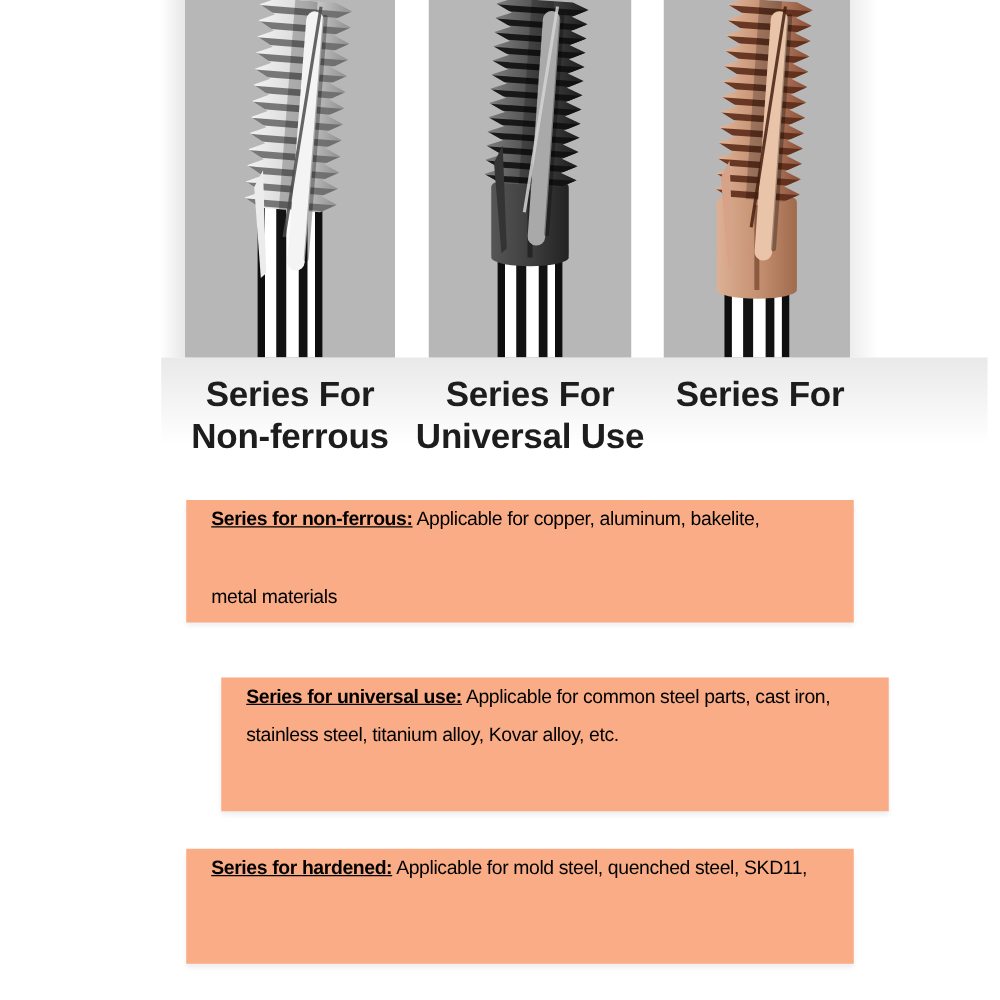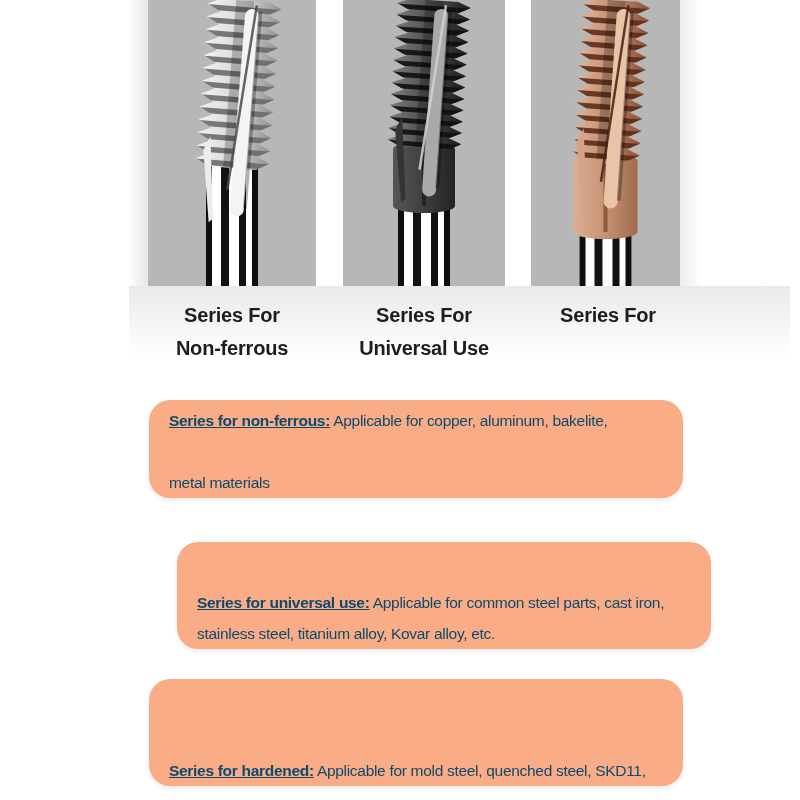--- a/index.html
+++ b/index.html
@@ -21,7 +21,7 @@
 
   
   .plabel{position:absolute;top:299px;width:230px;text-align:center;
-        font-size:20px;font-weight:bold;line-height:33px;color:#1d1d1d;letter-spacing:-0.2px;}
+        font-size:28px;font-weight:bold;line-height:33px;color:#1d1d1d;letter-spacing:-0.2px;}
   #plabel-0{left:117px;}
   #plabel-1{left:309px;}
   #plabel-2{left:493px;}

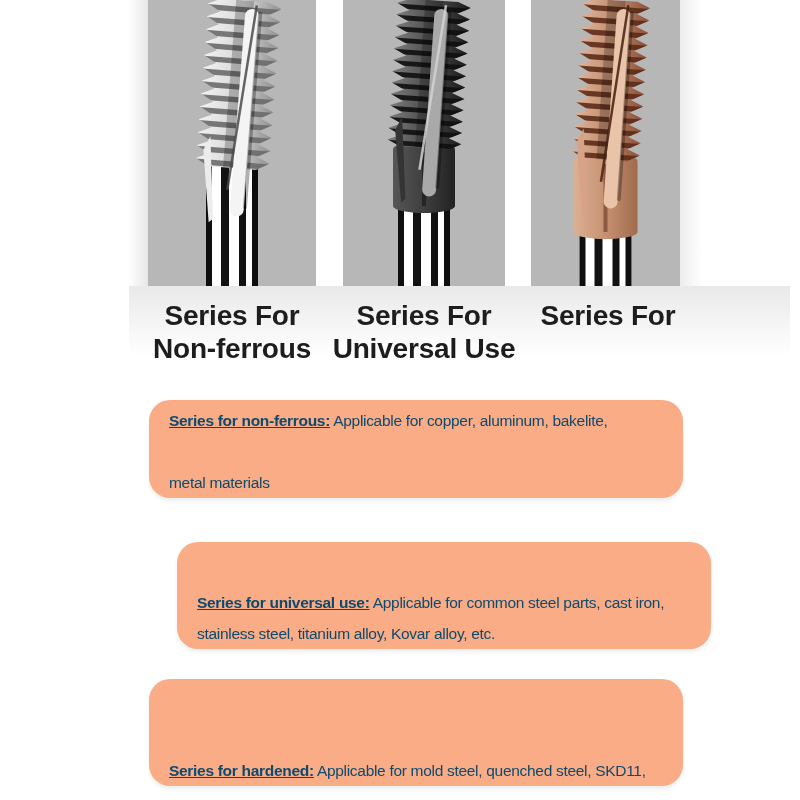--- a/index.html
+++ b/index.html
@@ -29,8 +29,8 @@
   
   .ibox{position:absolute;left:149px;width:534px;box-sizing:border-box;
         background:#f9ac86;padding:0 20px;display:flex;flex-direction:column;
-        justify-content:flex-end;color:#0c4a6e;font-size:15.5px;letter-spacing:-0.3px;
-        line-height:31px;box-shadow:0 3px 4px rgba(0,0,0,0.07);border-radius:21px;}
+        justify-content:flex-start;color:#000000;font-size:15.5px;letter-spacing:-0.3px;
+        line-height:31px;box-shadow:0 3px 4px rgba(0,0,0,0.07);}
   #ibox-0{top:400px;height:98px;}
   #ibox-1{top:542px;height:107px;margin-left:28px;}
   #ibox-2{top:679px;height:107px;}

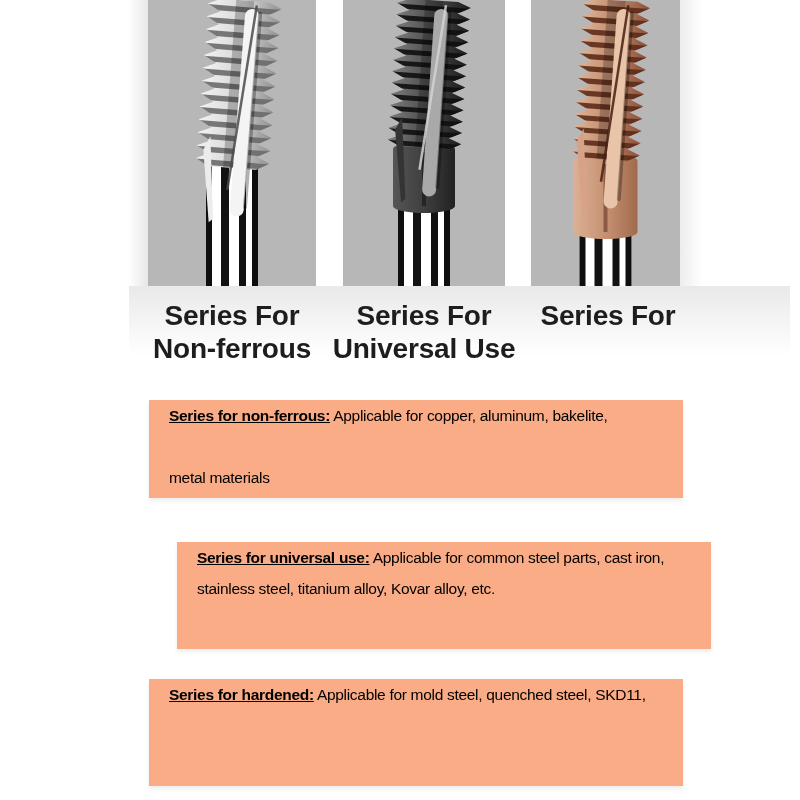--- a/index.html
+++ b/index.html
@@ -33,7 +33,7 @@
         line-height:31px;box-shadow:0 3px 4px rgba(0,0,0,0.07);}
   #ibox-0{top:400px;height:98px;}
   #ibox-1{top:542px;height:107px;margin-left:28px;}
-  #ibox-2{top:679px;height:107px;}
+  #ibox-2{top:679px;height:92px;}
   .ibox p{margin:0;}
   .ihead{font-weight:bold;text-decoration:underline;white-space:nowrap;}
   .iline{white-space:nowrap;}

